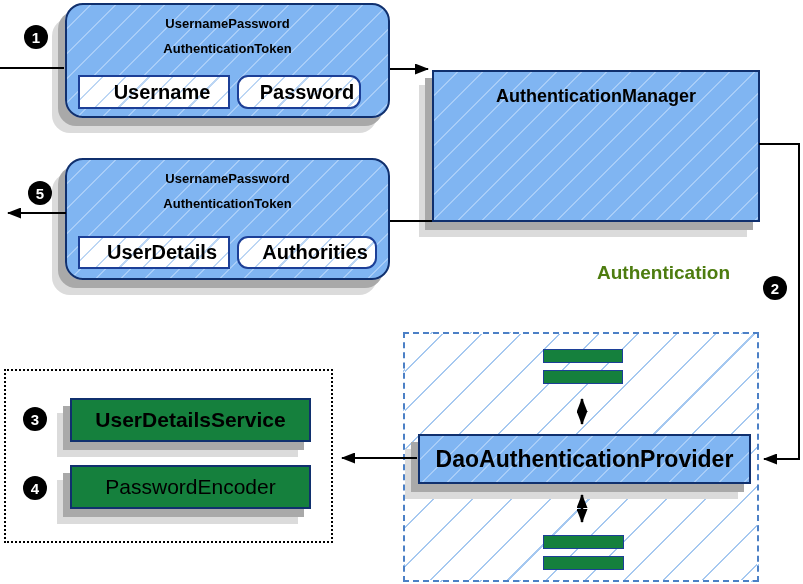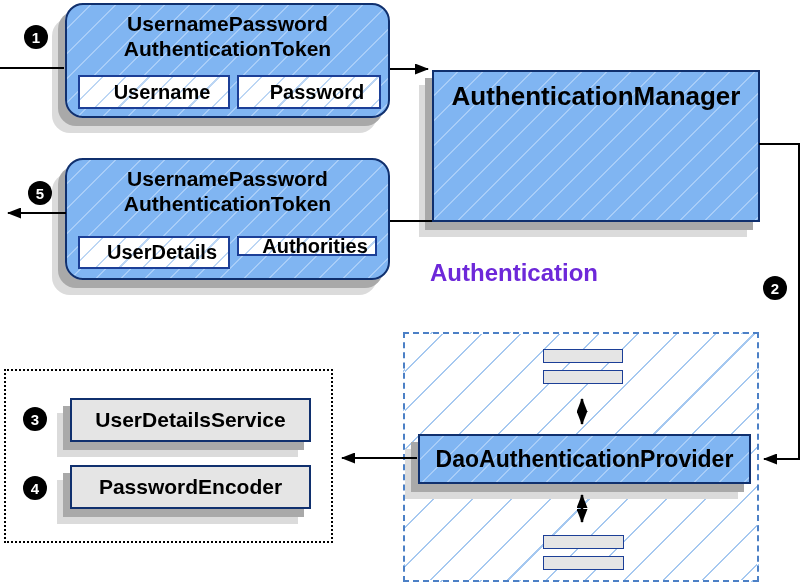--- a/index.html
+++ b/index.html
@@ -43,7 +43,7 @@
     display: flex; align-items: center; justify-content: center;
     font-weight: bold; font-size: 20px; color: #000; z-index: 3;
   }
-  .title { text-align: center; font-weight: bold; font-size: 21px;
+  .title { text-align: center; font-weight: bold; font-size: 13px;
            line-height: 25px; color: #000; padding-top: 6px; }
   .center-flex { display: flex; align-items: center; justify-content: center; }
 

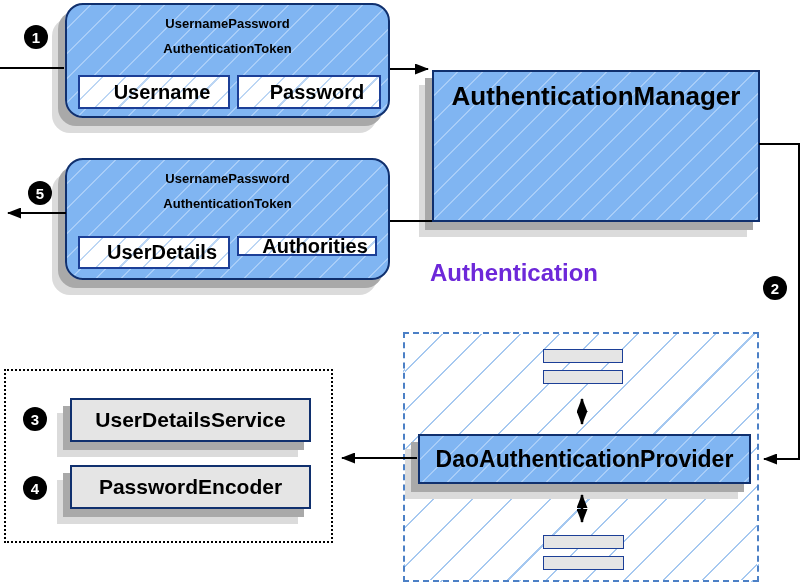--- a/index.html
+++ b/index.html
@@ -88,7 +88,7 @@
       <span style="display:block">AuthenticationToken</span>
     </div>
     <div class="abs inner-field hatch-white" style="left:11px; top:70px; width:152px; height:34px;">Username</div>
-    <div class="abs inner-field hatch-white" style="left:170px; top:70px; width:144px; height:34px;">Password</div>
+    <div class="abs inner-field hatch-white" style="left:170px; top:70px; width:124px; height:34px;border-radius:11px;">Password</div>
   </div>
 
   <div class="abs rect-box hatch-blue shadowed" style="left:432px; top:70px; width:328px; height:152px;">

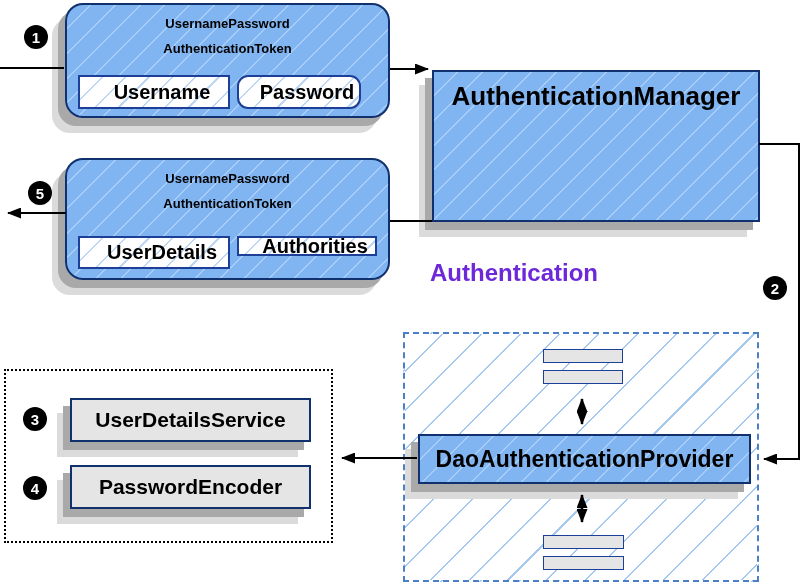--- a/index.html
+++ b/index.html
@@ -92,7 +92,7 @@
   </div>
 
   <div class="abs rect-box hatch-blue shadowed" style="left:432px; top:70px; width:328px; height:152px;">
-    <div class="title" style="padding-top:12px; font-size:26px;">AuthenticationManager</div>
+    <div class="title" style="padding-top:12px; font-size:18px;">AuthenticationManager</div>
   </div>
 
   <div class="abs token-box hatch-blue shadowed" style="left:65px; top:158px; width:325px; height:122px;">

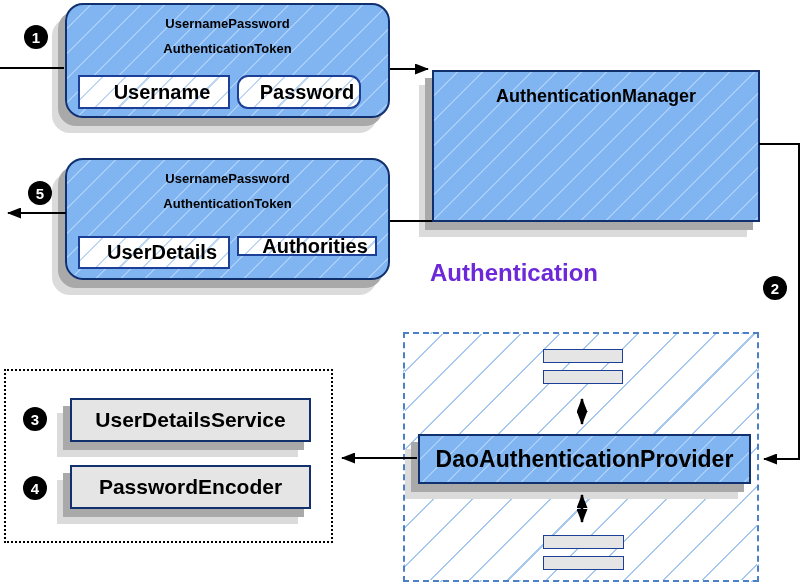--- a/index.html
+++ b/index.html
@@ -101,7 +101,7 @@
       <span style="display:block">AuthenticationToken</span>
     </div>
     <div class="abs inner-field hatch-white" style="left:11px; top:76px; width:152px; height:33px;">UserDetails</div>
-    <div class="abs inner-field hatch-white" style="left:170px; top:76px; width:140px; height:20px;">Authorities</div>
+    <div class="abs inner-field hatch-white" style="left:170px; top:76px; width:140px; height:33px;border-radius:11px;">Authorities</div>
   </div>
 
   <div class="abs group-label" style="left:430px; top:260px; width:300px;">

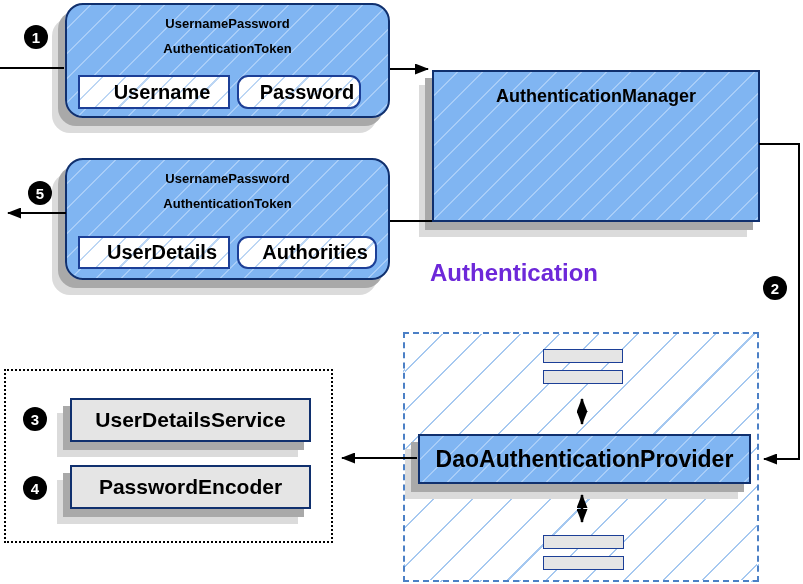--- a/index.html
+++ b/index.html
@@ -66,8 +66,8 @@
     z-index: 1;
   }
   .group-label {
-    text-align: left; font-weight: bold; font-size: 24px;
-    line-height: 25px; color: #6d28d9; z-index: 2;
+    text-align: right; font-weight: bold; font-size: 19px;
+    line-height: 25px; color: #4d7c0f; z-index: 2;
   }
   #connector-svg { position: absolute; left: 0; top: 0; z-index: 5; pointer-events: none; }
 </style>

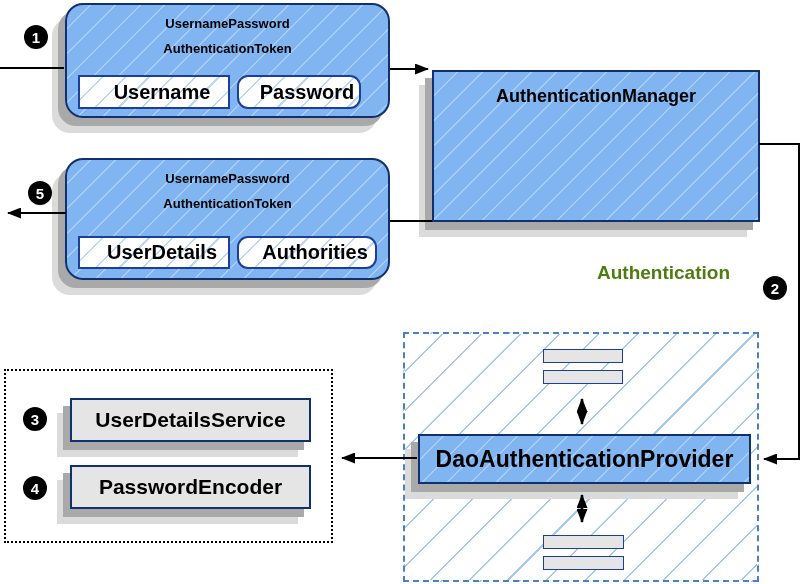--- a/index.html
+++ b/index.html
@@ -27,7 +27,7 @@
     background: repeating-linear-gradient(135deg,
       #FFFFFF 0px, #FFFFFF 26px, #A5C8F0 26px, #A5C8F0 27.5px);
   }
-  .plain-blue { background: #e5e5e5; }
+  .plain-blue { background: #15803d; }
 
   .shadowed { box-shadow: -7px 8px 0 0 #A9A9A9, -13px 15px 0 0 #DBDBDB; }
 

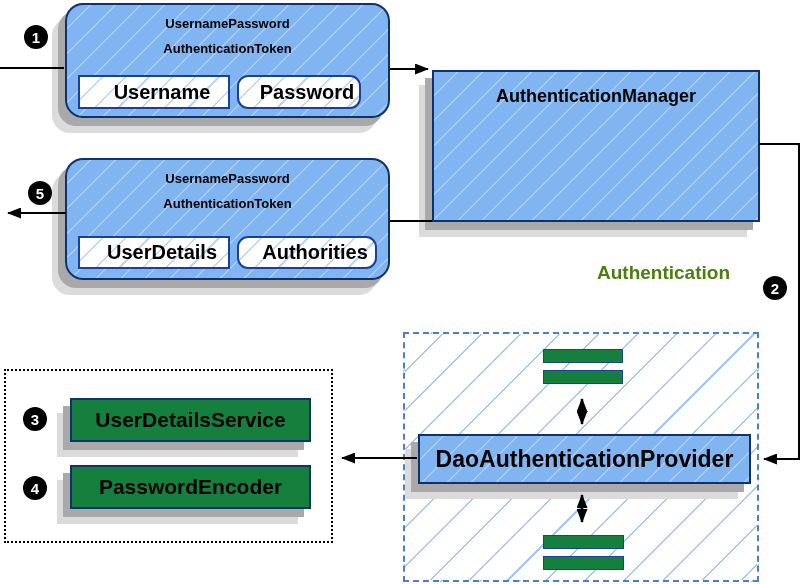--- a/index.html
+++ b/index.html
@@ -122,7 +122,7 @@
 
   <div class="abs rect-box plain-blue shadowed center-flex" style="left:70px; top:398px; width:241px; height:44px; font-weight:bold; font-size:21px; border-width:2px;">UserDetailsService</div>
 
-  <div class="abs rect-box plain-blue shadowed center-flex" style="left:70px; top:465px; width:241px; height:44px; font-weight:bold; font-size:21px; border-width:2px;">PasswordEncoder</div>
+  <div class="abs rect-box plain-blue shadowed center-flex" style="left:70px; top:465px; width:241px; height:44px; font-weight:normal; font-size:21px; border-width:2px;">PasswordEncoder</div>
 
   <svg id="connector-svg" width="803" height="584" viewBox="0 0 803 584">
     <defs>

